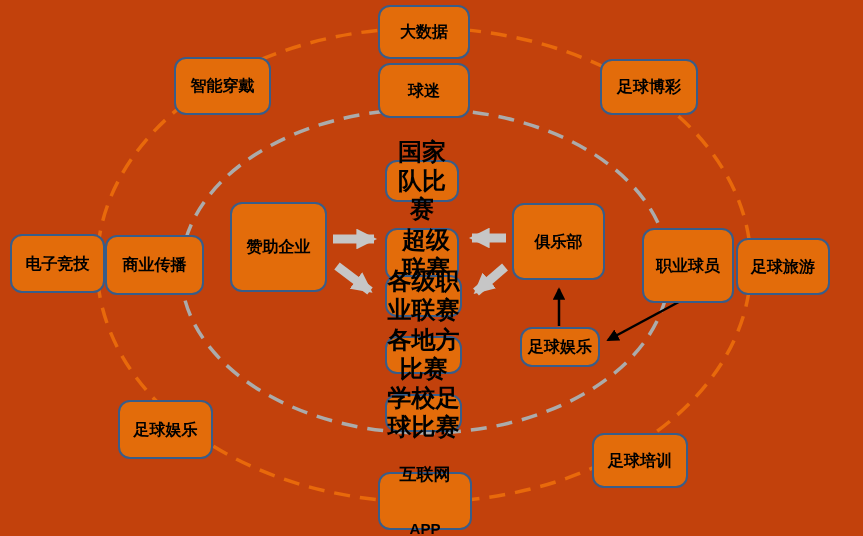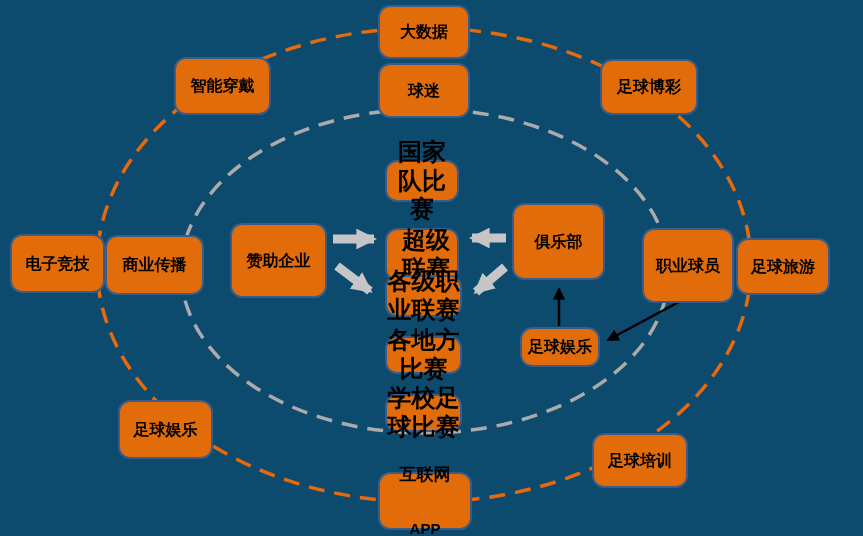--- a/index.html
+++ b/index.html
@@ -6,7 +6,7 @@
   #stage{
     position:relative;
     width:863px;height:536px;
-    background:#0c4a6e;
+    background:#c2410c;
     font-family:"Liberation Sans","DejaVu Sans",sans-serif;
     overflow:hidden;
   }

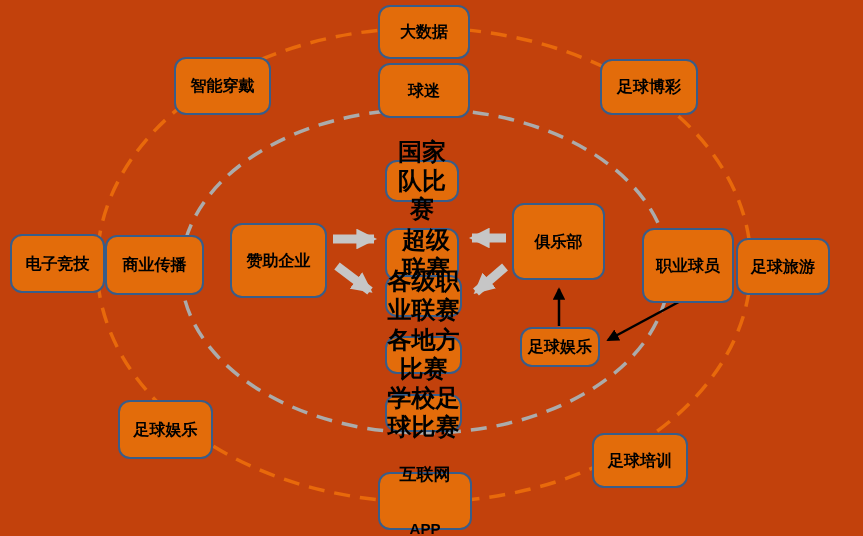--- a/index.html
+++ b/index.html
@@ -29,7 +29,7 @@
   #n-betting{left:600px;top:59px;width:98px;height:56px;}
   #n-esports{left:10px;top:234px;width:95px;height:59px;z-index:3;}
   #n-commercial{left:105px;top:235px;width:99px;height:60px;z-index:4;}
-  #n-sponsor{left:230px;top:202px;width:97px;height:75px;margin-top:21px;}
+  #n-sponsor{left:230px;top:202px;width:97px;height:90px;}
   #n-national{left:385px;top:160px;width:74px;height:42px;}
   #n-superleague{left:385px;top:228px;width:74px;height:53px;padding-left:8px;}
   #n-clubs{left:512px;top:203px;width:93px;height:77px;}

